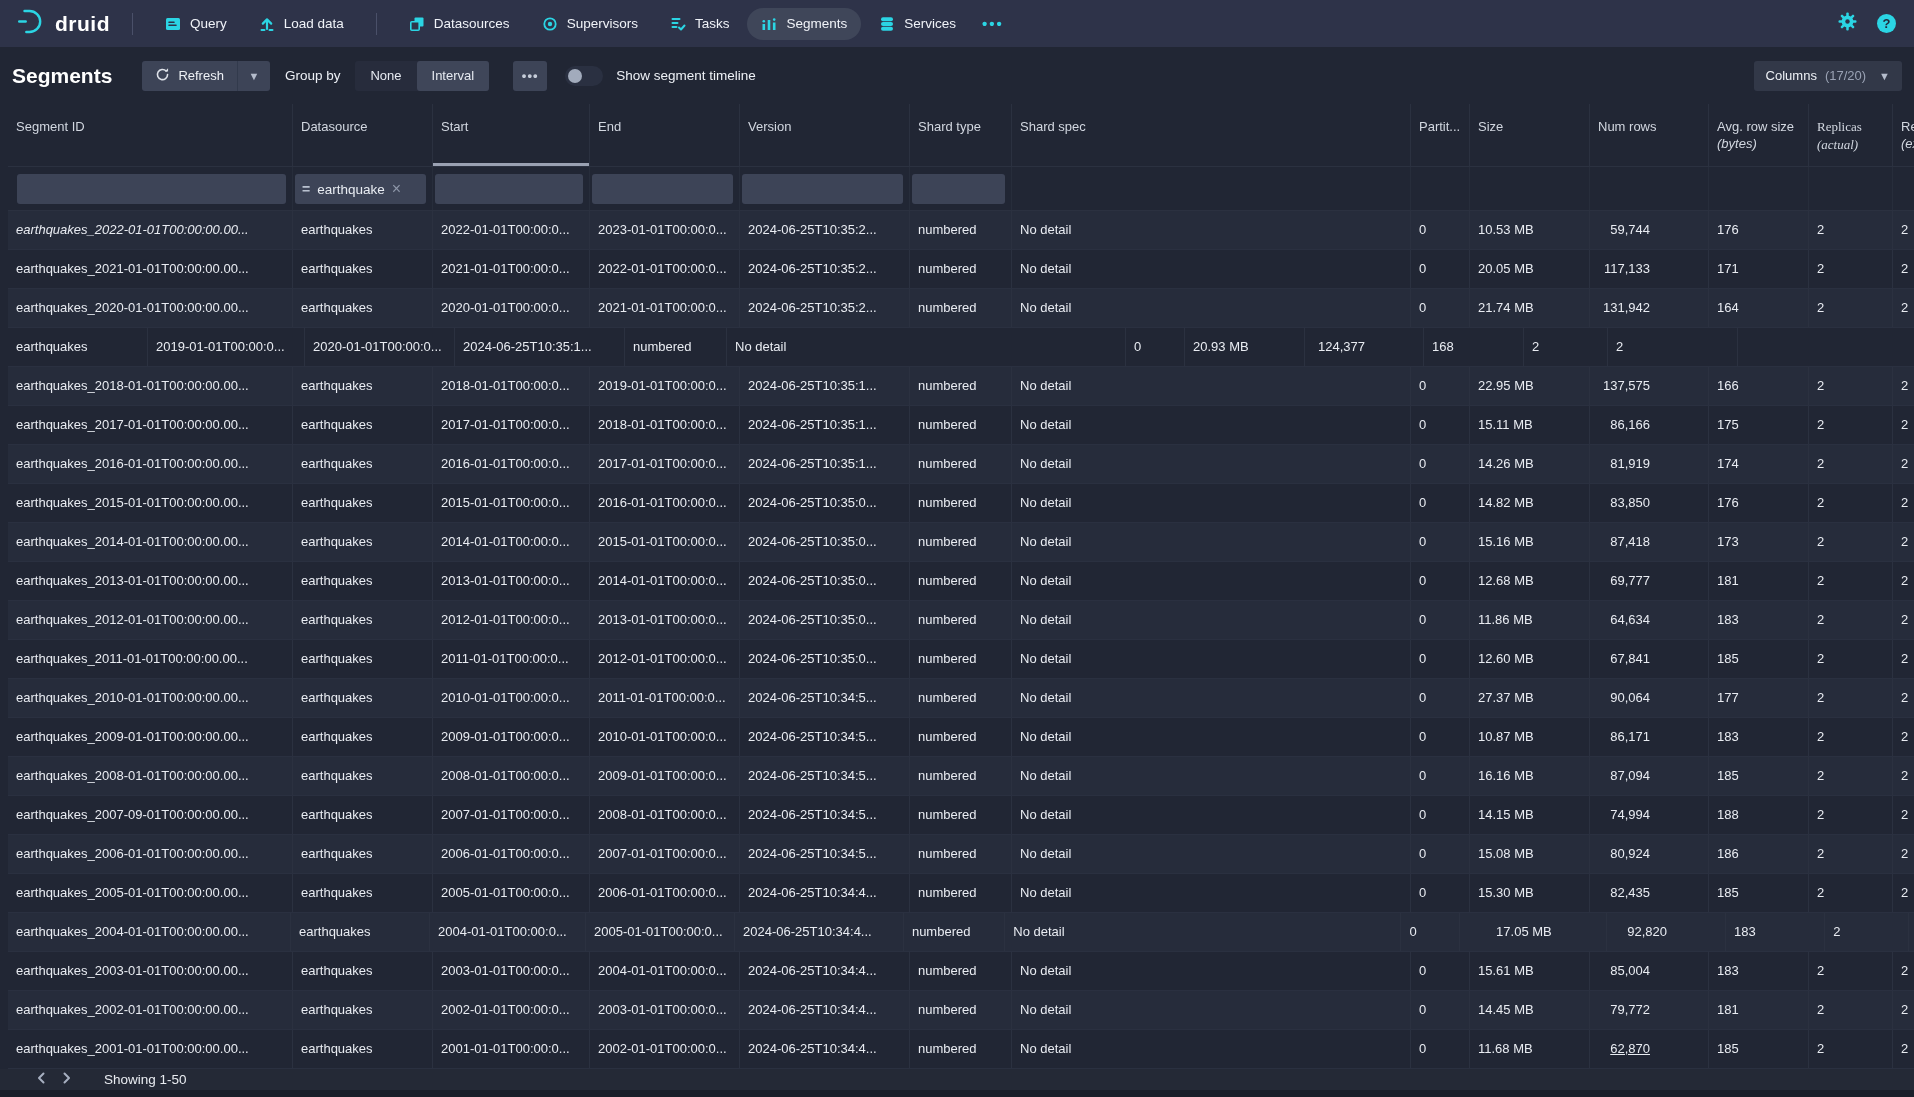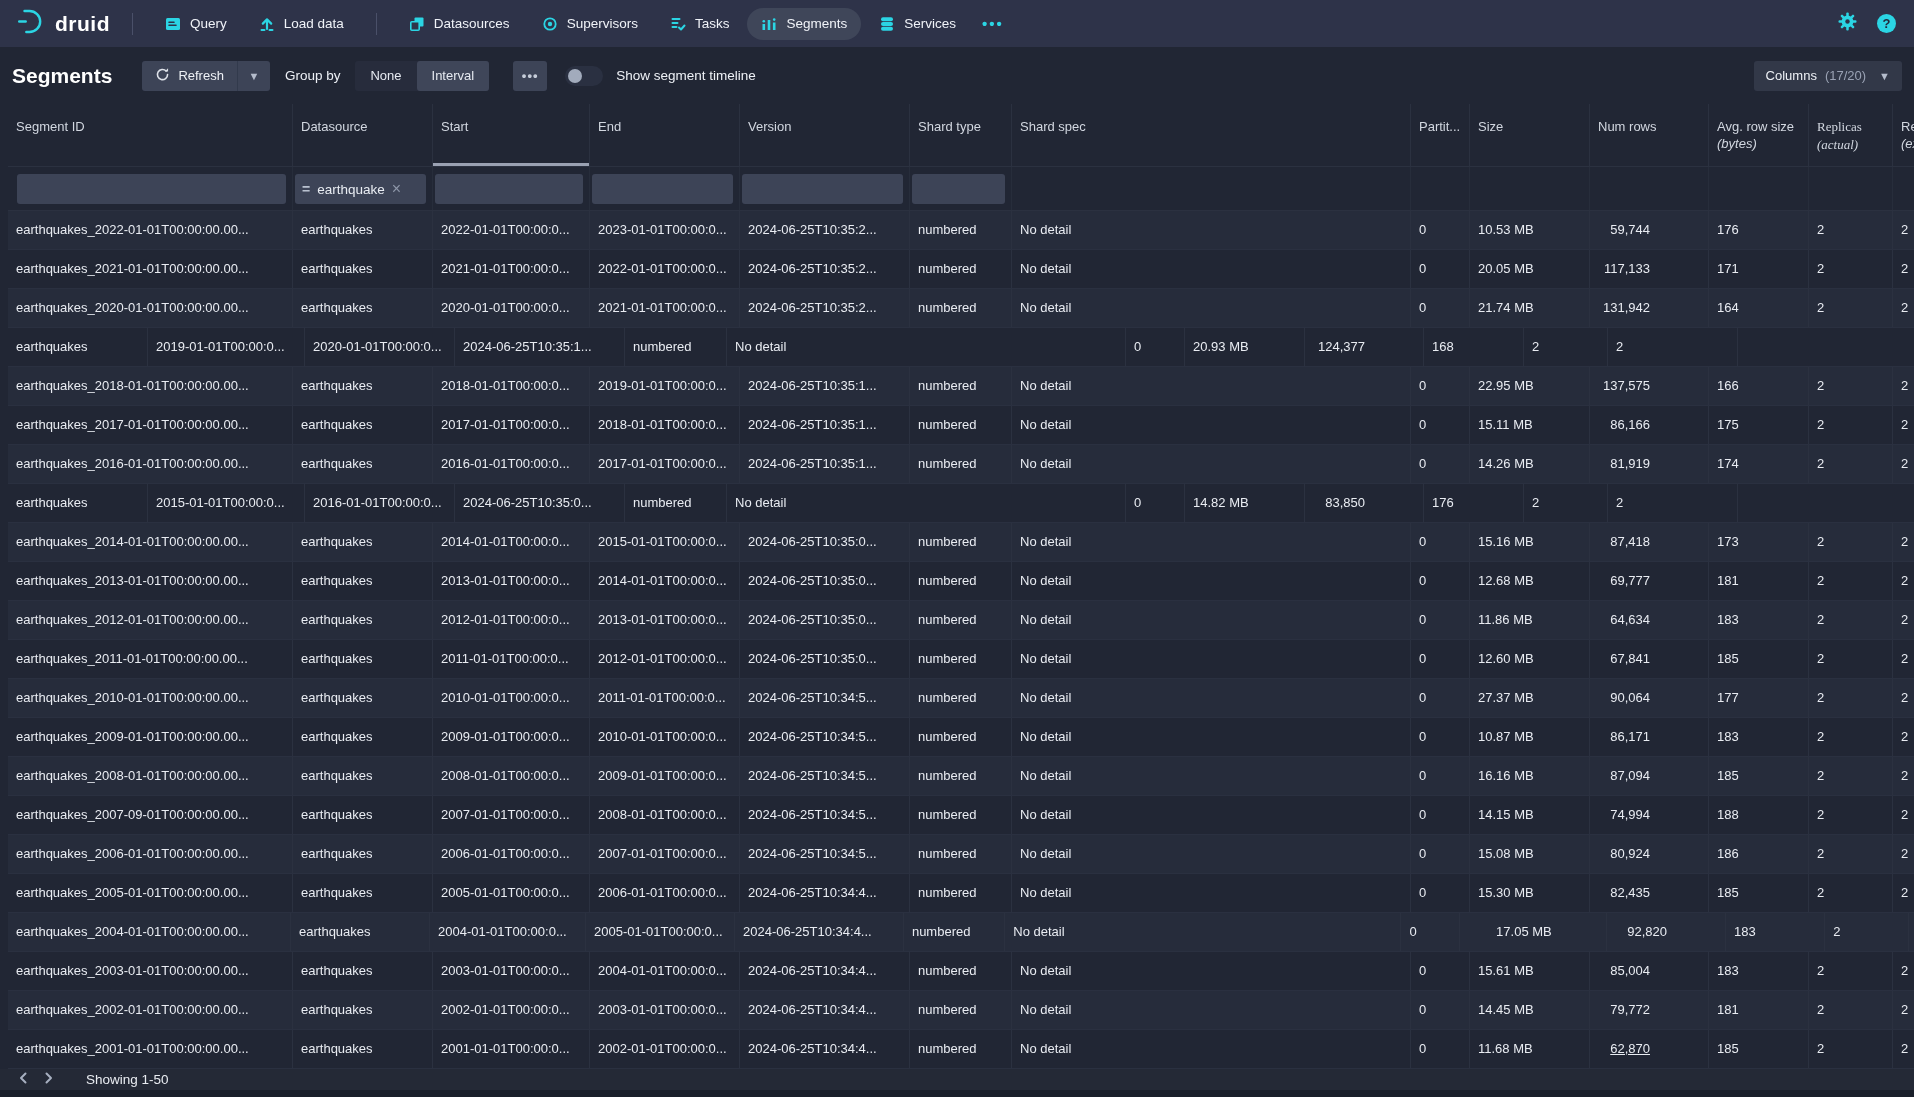--- a/index.html
+++ b/index.html
@@ -298,7 +298,7 @@
       </div>
     <div id="tbody">
         <div class="tr odd">
-          <div class="td" style="width: 285px;">earthquakes_2022-01-01T00:00:00.00...</div>
+          <div class="td" style="width: 285px; font-style: italic;">earthquakes_2022-01-01T00:00:00.00...</div>
           <div class="td" style="width: 140px;">earthquakes</div>
           <div class="td" style="width: 157px;">2022-01-01T00:00:0...</div>
           <div class="td" style="width: 150px;">2023-01-01T00:00:0...</div>

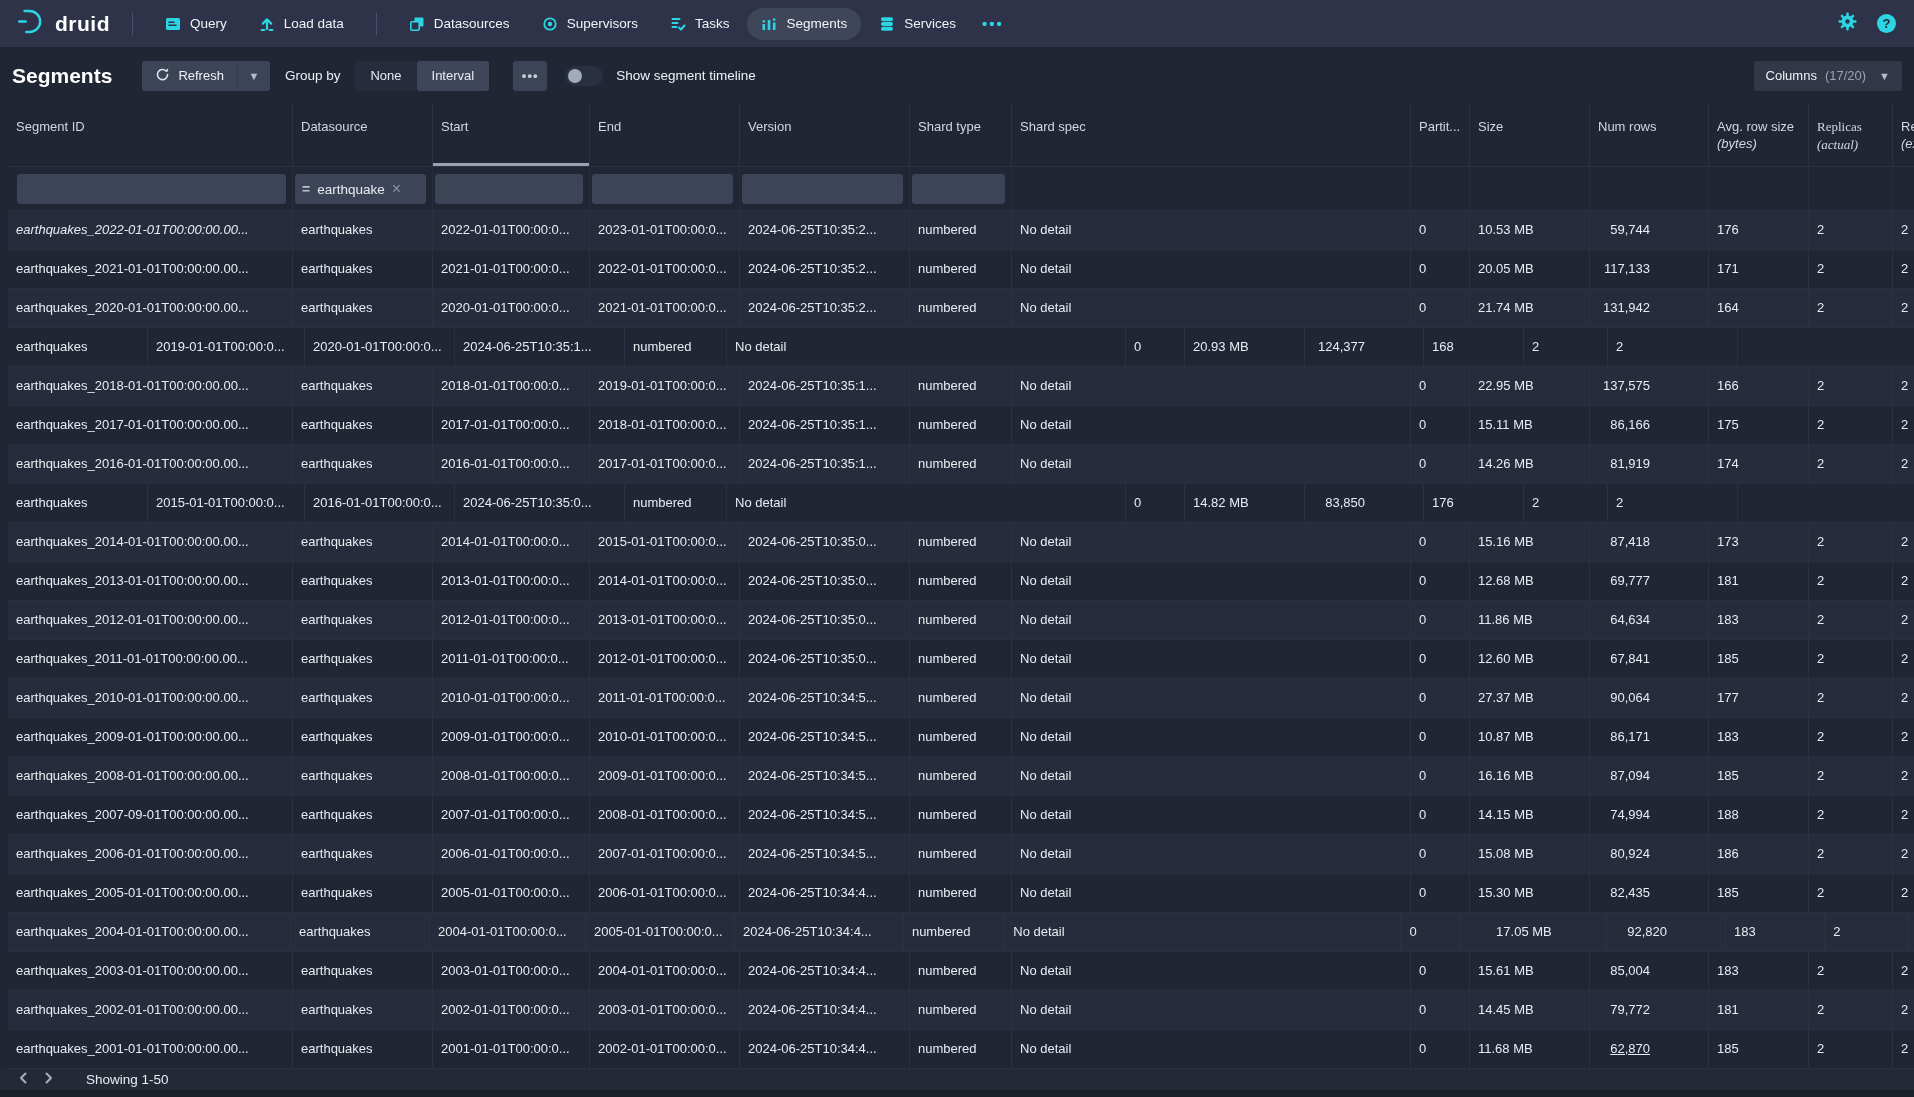--- a/index.html
+++ b/index.html
@@ -402,6 +402,7 @@
           <div class="td" style="width: 130px;">2</div>
         </div>
         <div class="tr even">
+          <div class="td" style="width: 285px;">earthquakes_2015-01-01T00:00:00.00...</div>
           <div class="td" style="width: 140px;">earthquakes</div>
           <div class="td" style="width: 157px;">2015-01-01T00:00:0...</div>
           <div class="td" style="width: 150px;">2016-01-01T00:00:0...</div>

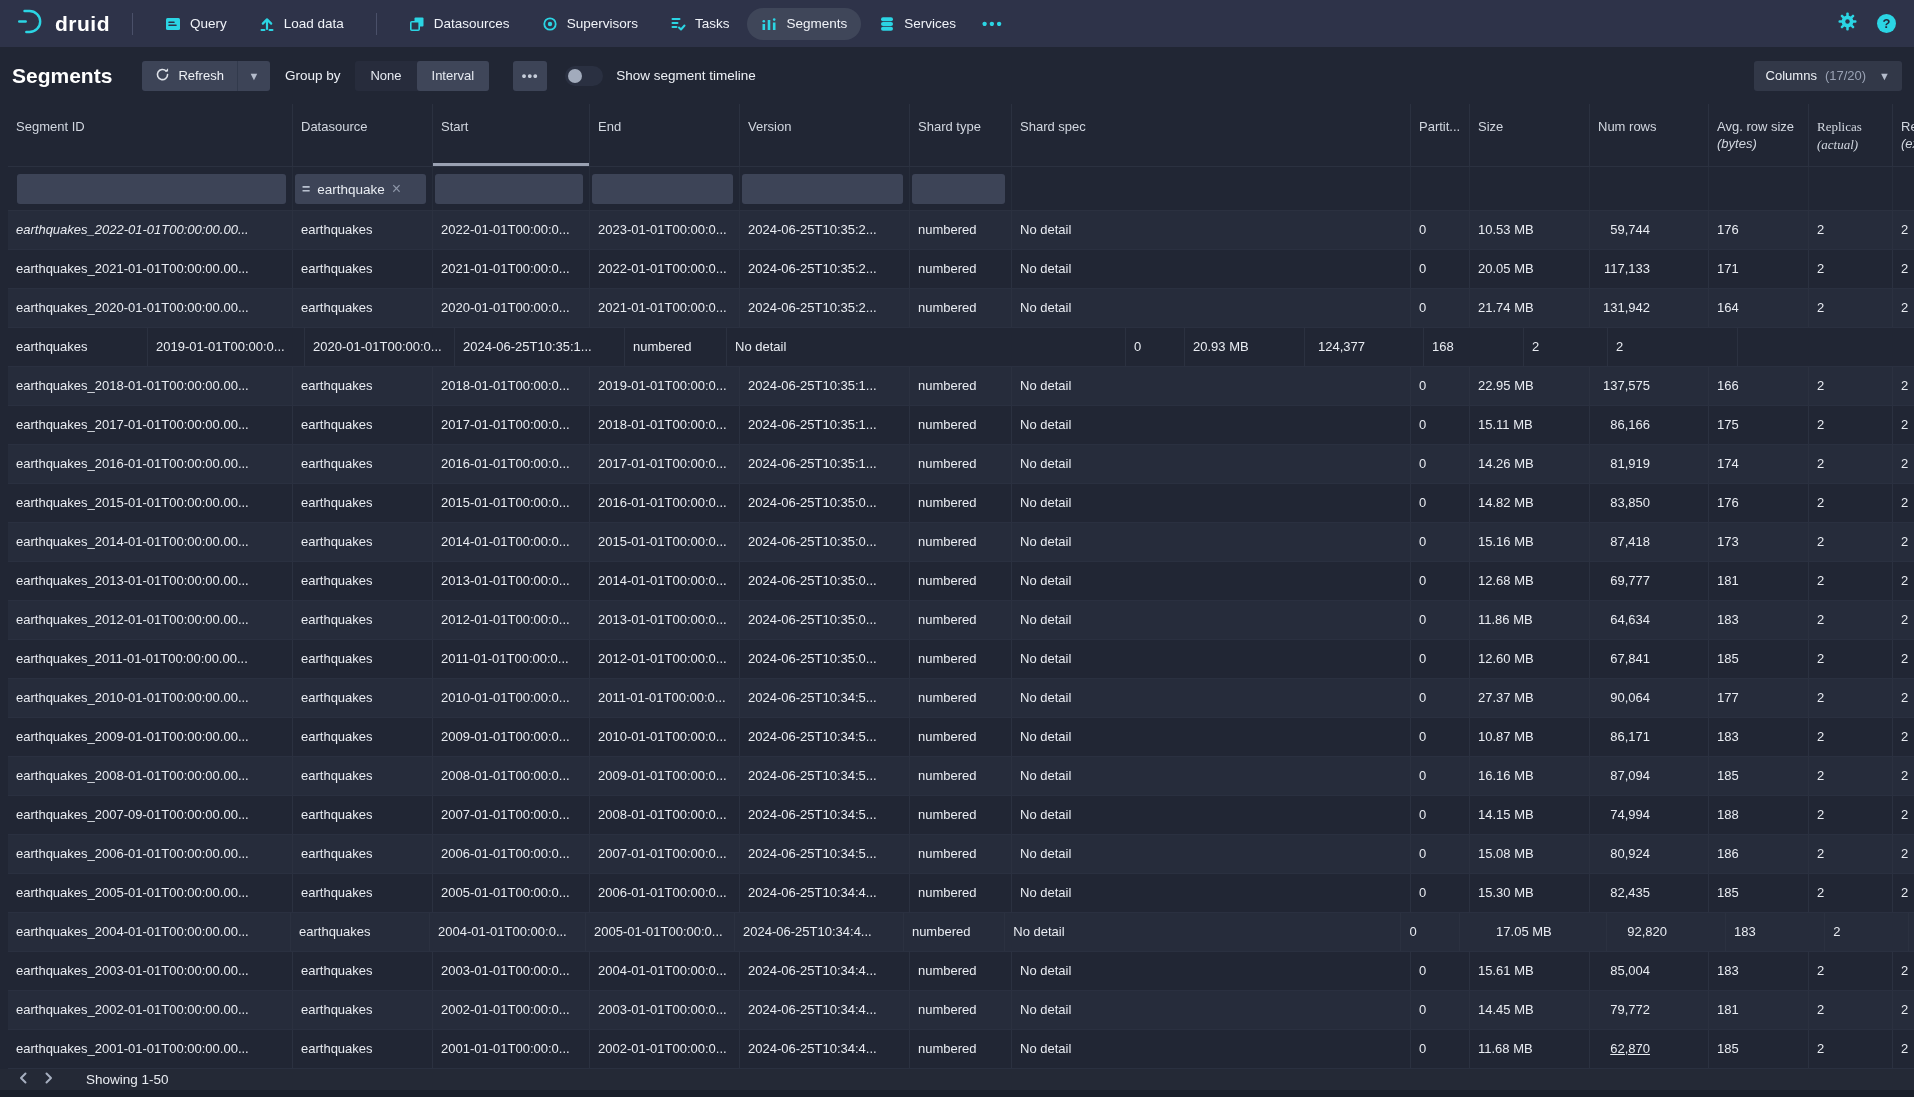--- a/index.html
+++ b/index.html
@@ -83,7 +83,7 @@
   .td.right { text-align:right; padding-right:58px; }
   
   .tfoot { position:absolute; left:0; bottom:0; width:100%; height:28px; background:#242936; }
-  .tfoot-inner { height:21px; display:flex; align-items:center; padding-left:10px; }
+  .tfoot-inner { height:21px; display:flex; align-items:center; padding-left:28px; }
   .pg-btn { width:26px; height:20px; display:flex; align-items:center; justify-content:center; cursor:pointer; }
   .showing { margin-left:24px; font-size:13.5px; color:#e9ecf1; }
   .bottom-strip { height:7px; background:#1a1f2a; }

